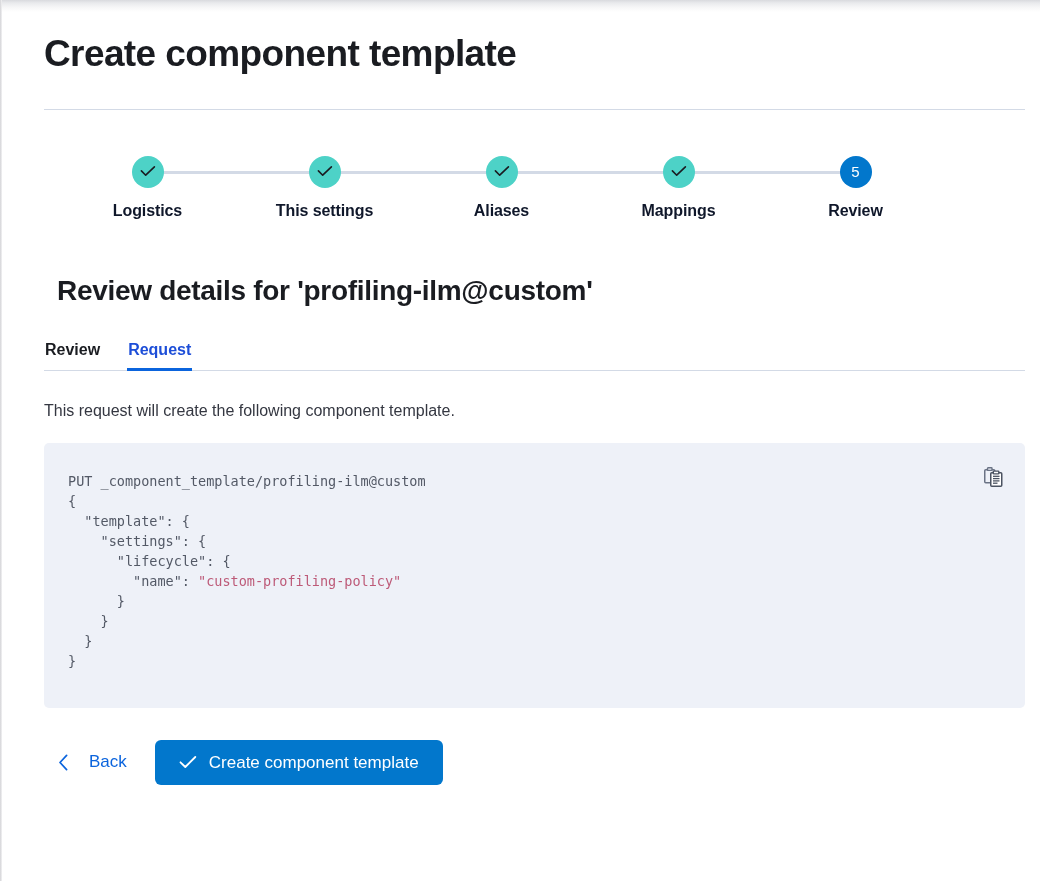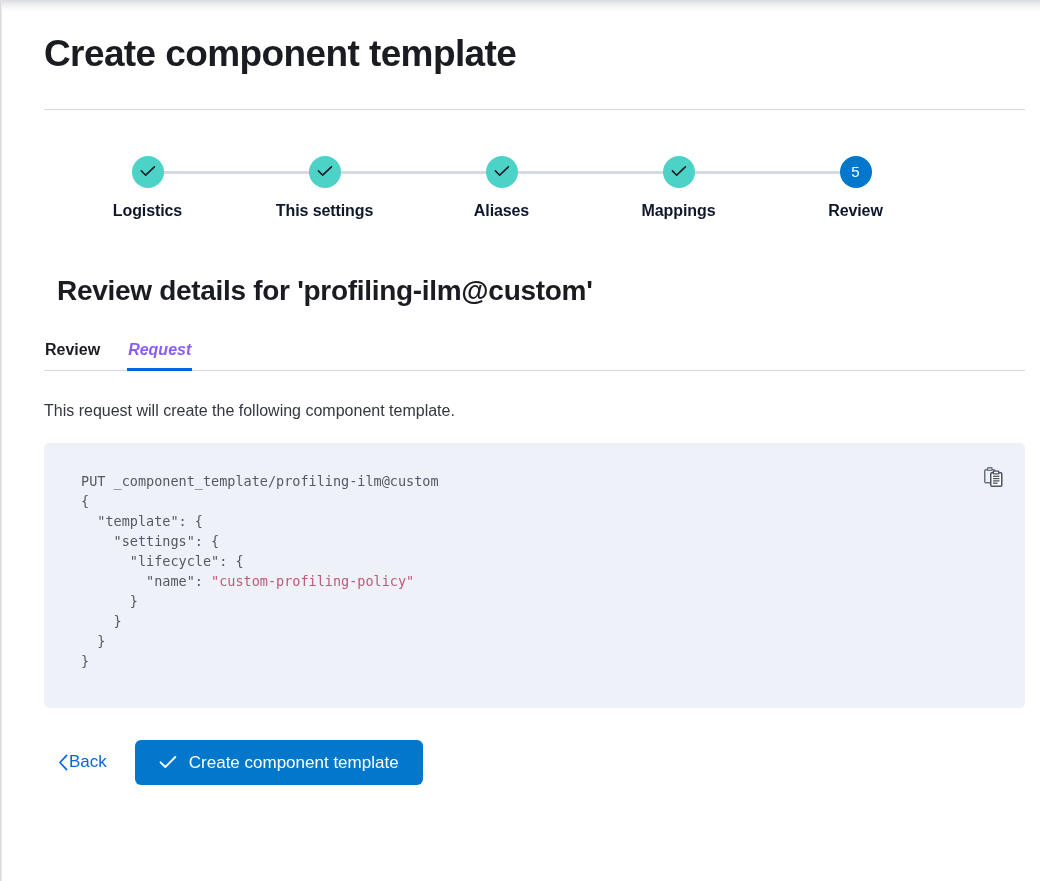--- a/index.html
+++ b/index.html
@@ -151,9 +151,8 @@
     font-family: inherit;
   }
   .tab.active {
-    color: #8b5cf6;
+    color: #1d4ed8;
     border-bottom-color: #0b64dd;
-    font-style: italic;
   }
 
   

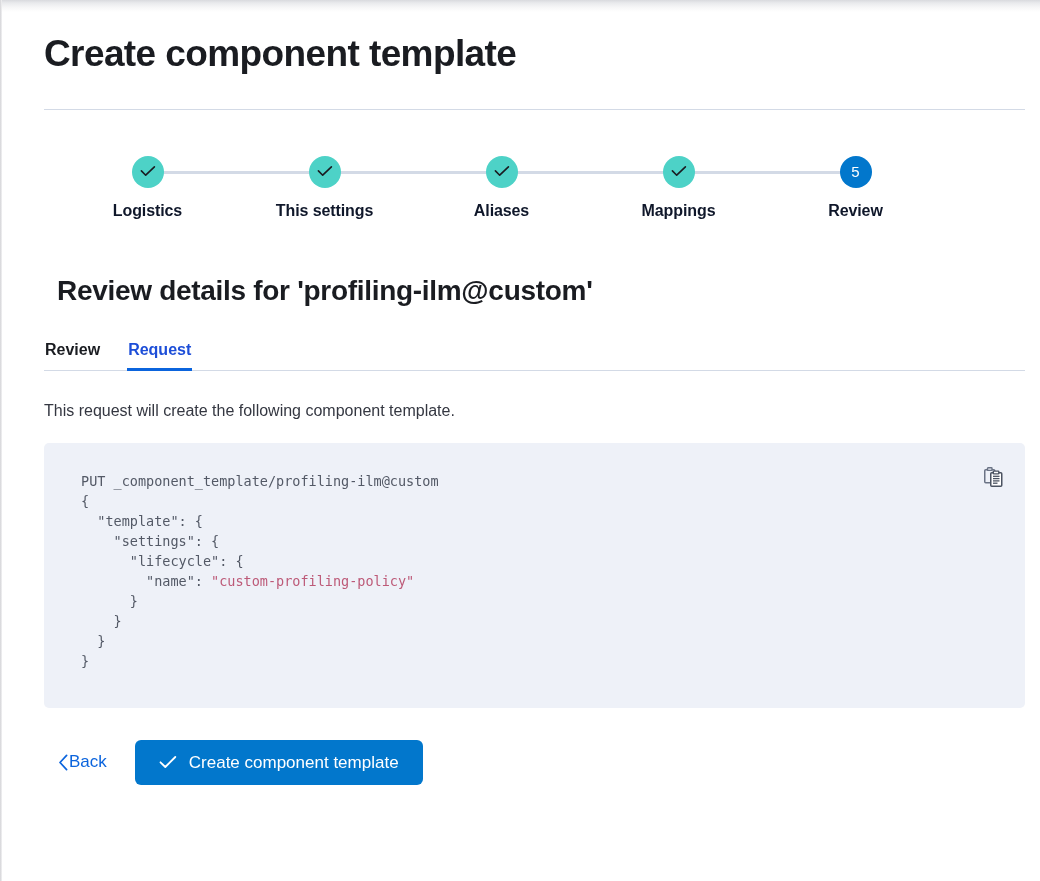--- a/index.html
+++ b/index.html
@@ -171,7 +171,7 @@
     background: #eef1f8;
     border-radius: 5px;
     box-sizing: border-box;
-    padding: 28px 30px 30px 37px;
+    padding: 28px 30px 30px 24px;
     min-height: 265px;
   }
   pre.code {

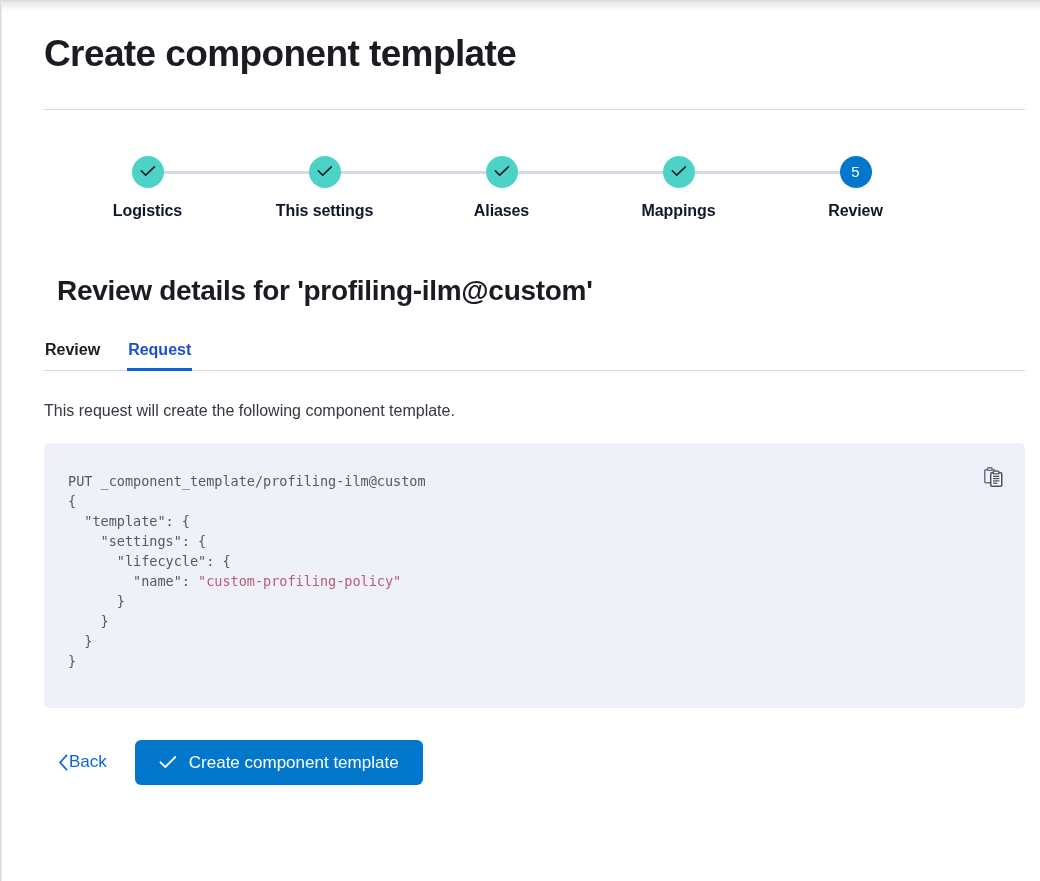--- a/index.html
+++ b/index.html
@@ -209,7 +209,7 @@
   .back-btn {
     display: flex;
     align-items: center;
-    gap: 0;
+    gap: 20px;
     color: #0b64dd;
     font-size: 17px;
     font-weight: 400;

